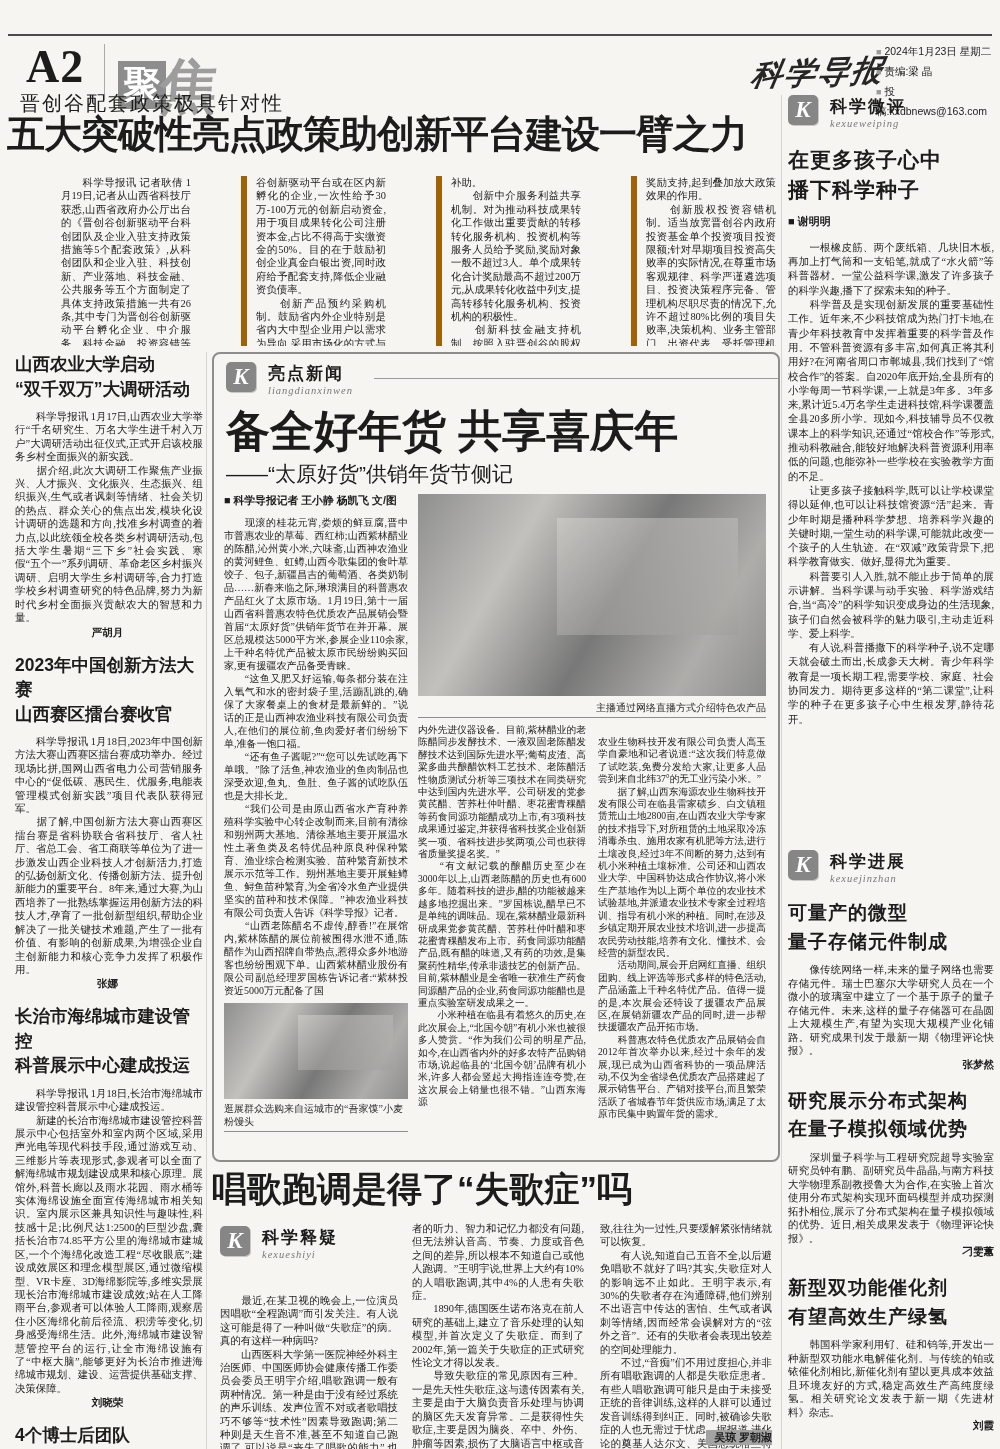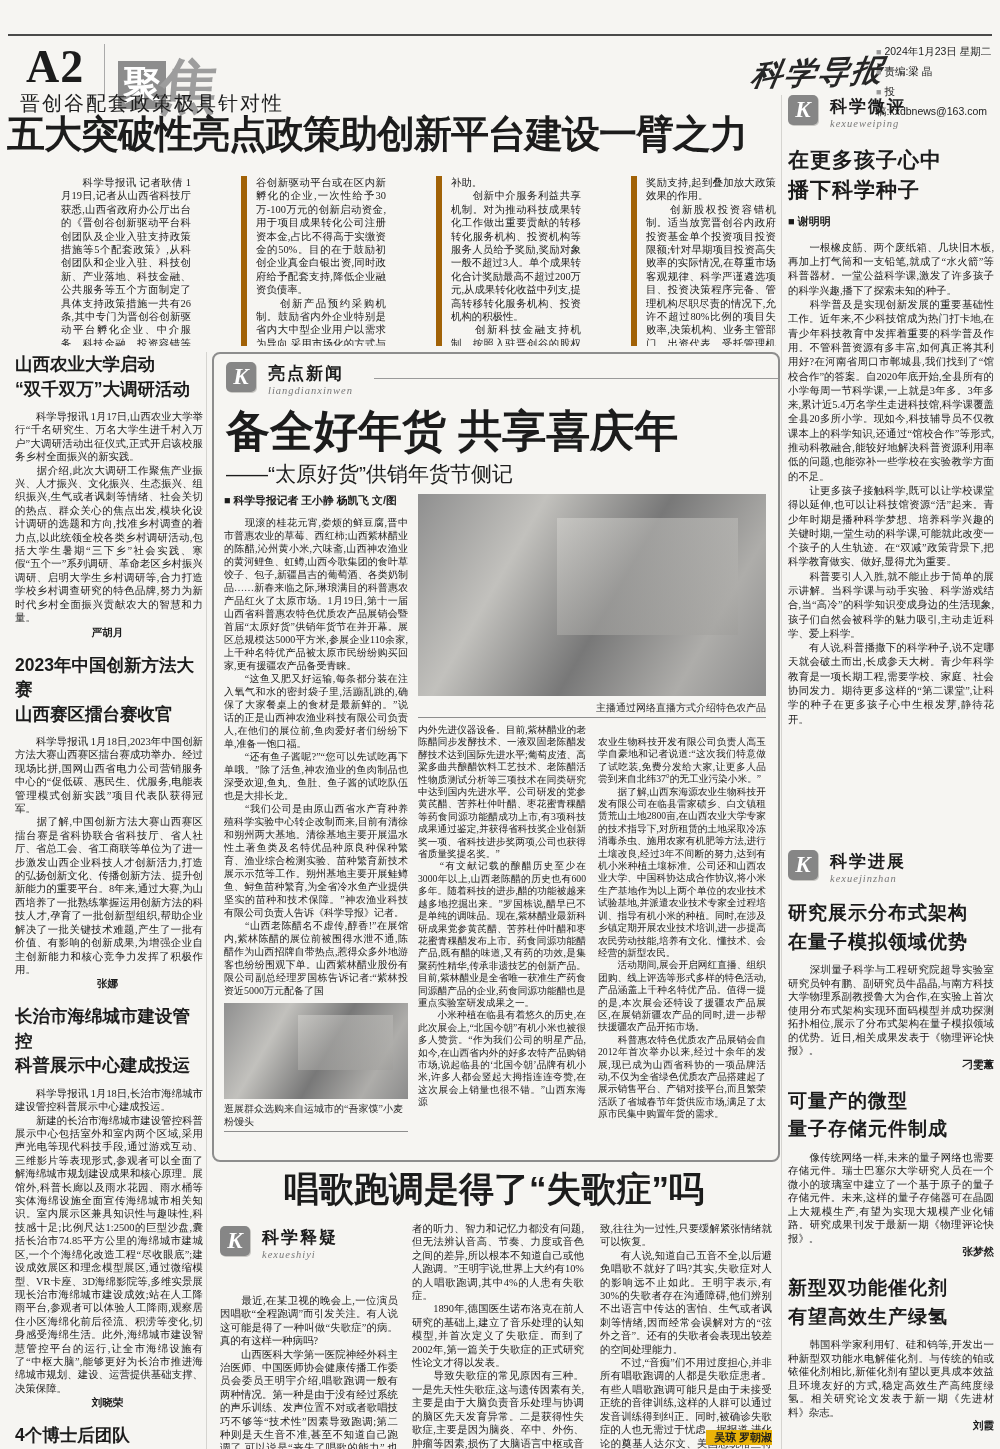--- a/index.html
+++ b/index.html
@@ -242,18 +242,18 @@
       </div>
 
       <div>
+        <div class="jz-title">可量产的微型
+量子存储元件制成</div>
+        <div class="jz-body">　　像传统网络一样,未来的量子网络也需要存储元件。瑞士巴塞尔大学研究人员在一个微小的玻璃室中建立了一个基于原子的量子存储元件。未来,这样的量子存储器可在晶圆上大规模生产,有望为实现大规模产业化铺路。研究成果刊发于最新一期《物理评论快报》。</div>
+        <div class="jz-author">张梦然</div>
+      </div>
+      <div>
         <div class="jz-title">研究展示分布式架构
 在量子模拟领域优势</div>
         <div class="jz-body">　　深圳量子科学与工程研究院超导实验室研究员钟有鹏、副研究员牛晶晶,与南方科技大学物理系副教授鲁大为合作,在实验上首次使用分布式架构实现环面码模型并成功探测拓扑相位,展示了分布式架构在量子模拟领域的优势。近日,相关成果发表于《物理评论快报》。</div>
         <div class="jz-author">刁雯蕙</div>
       </div>
       <div>
-        <div class="jz-title">可量产的微型
-量子存储元件制成</div>
-        <div class="jz-body">　　像传统网络一样,未来的量子网络也需要存储元件。瑞士巴塞尔大学研究人员在一个微小的玻璃室中建立了一个基于原子的量子存储元件。未来,这样的量子存储器可在晶圆上大规模生产,有望为实现大规模产业化铺路。研究成果刊发于最新一期《物理评论快报》。</div>
-        <div class="jz-author">张梦然</div>
-      </div>
-      <div>
         <div class="jz-title">新型双功能催化剂
 有望高效生产绿氢</div>
         <div class="jz-body">　　韩国科学家利用钌、硅和钨等,开发出一种新型双功能水电解催化剂。与传统的铂或铱催化剂相比,新催化剂有望以更具成本效益且环境友好的方式,稳定高效生产高纯度绿氢。相关研究论文发表于新一期《先进材料》杂志。</div>

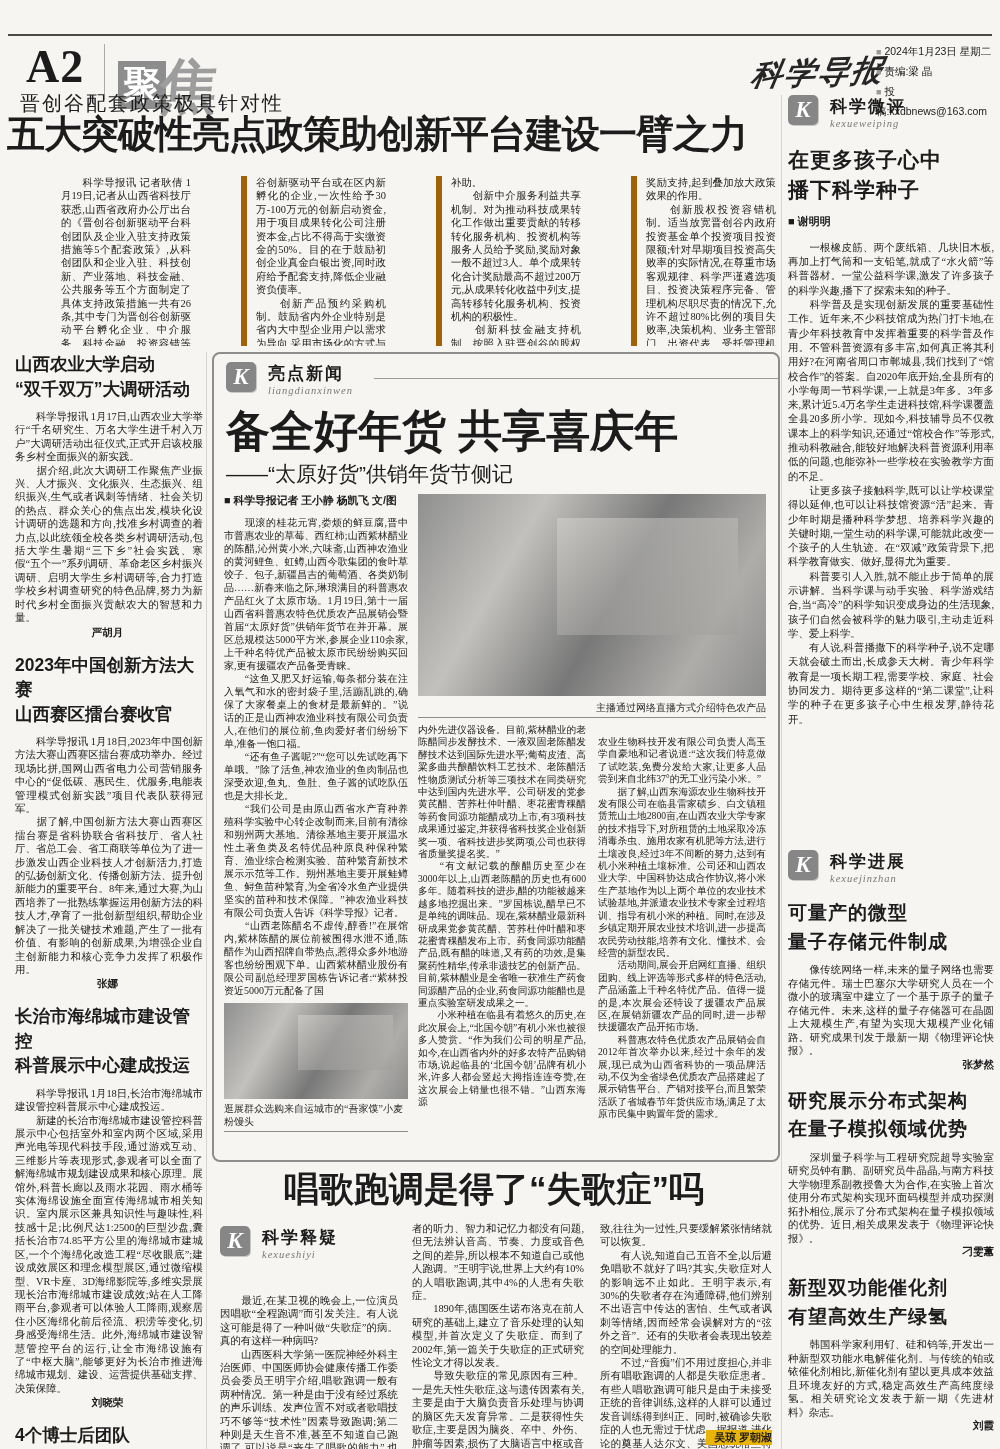--- a/index.html
+++ b/index.html
@@ -66,7 +66,7 @@
   .f-col2 .body,.f-col3 .body{font-size:9.7px;line-height:12.4px;}
   
   .bottom{position:absolute;left:212px;top:1166px;width:564px;height:283px;overflow:hidden;}
-  .b-title{text-align:center;font-weight:900;font-size:35px;margin:0;letter-spacing:0;}
+  .b-title{text-align:left;font-weight:900;font-size:35px;margin:0;letter-spacing:0;}
   .b-logo{position:absolute;left:8px;top:60px;}
   .b-col1{position:absolute;left:8px;top:128px;width:178px;}
   .b-col2{position:absolute;left:200px;top:56px;width:172px;}

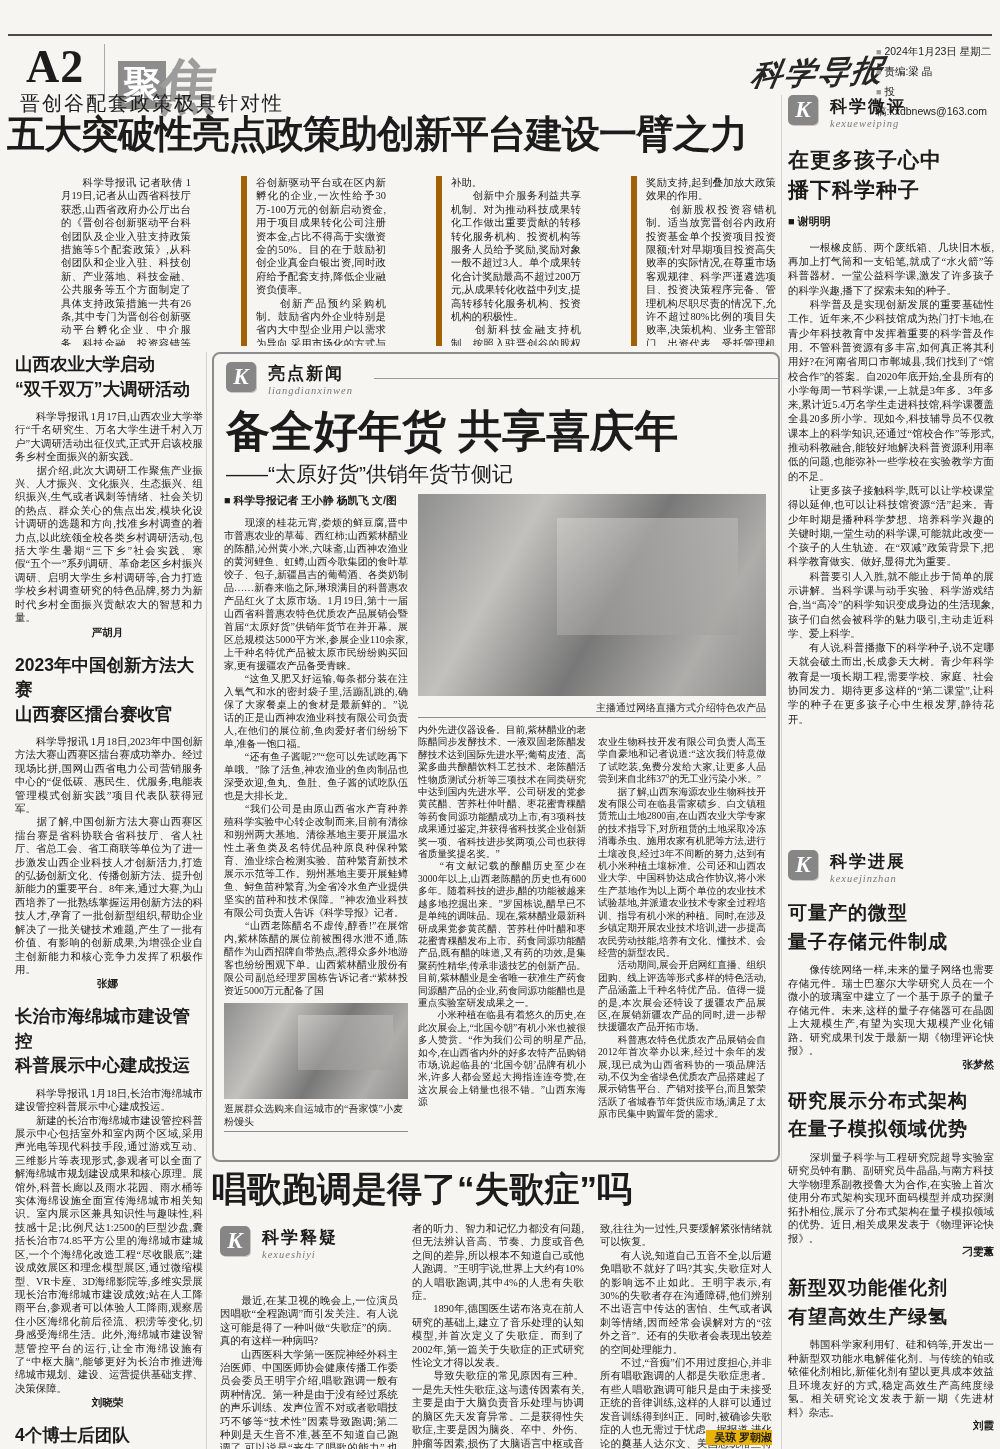--- a/index.html
+++ b/index.html
@@ -71,7 +71,7 @@
   .b-col1{position:absolute;left:8px;top:128px;width:178px;}
   .b-col2{position:absolute;left:200px;top:56px;width:172px;}
   .b-col3{position:absolute;left:388px;top:56px;width:172px;}
-  .b-authors{position:absolute;right:4px;top:264px;font-weight:bold;font-size:11px;background:#eab308;padding-left:8px;}
+  .b-authors{position:absolute;right:4px;top:264px;font-weight:bold;font-size:11px;background:#a3a3a3;padding-left:8px;}
   
   .rightcol{position:absolute;left:788px;top:95px;width:206px;height:1354px;overflow:hidden;}
   .wp{position:absolute;top:0;left:0;right:0;height:752px;overflow:hidden;}

